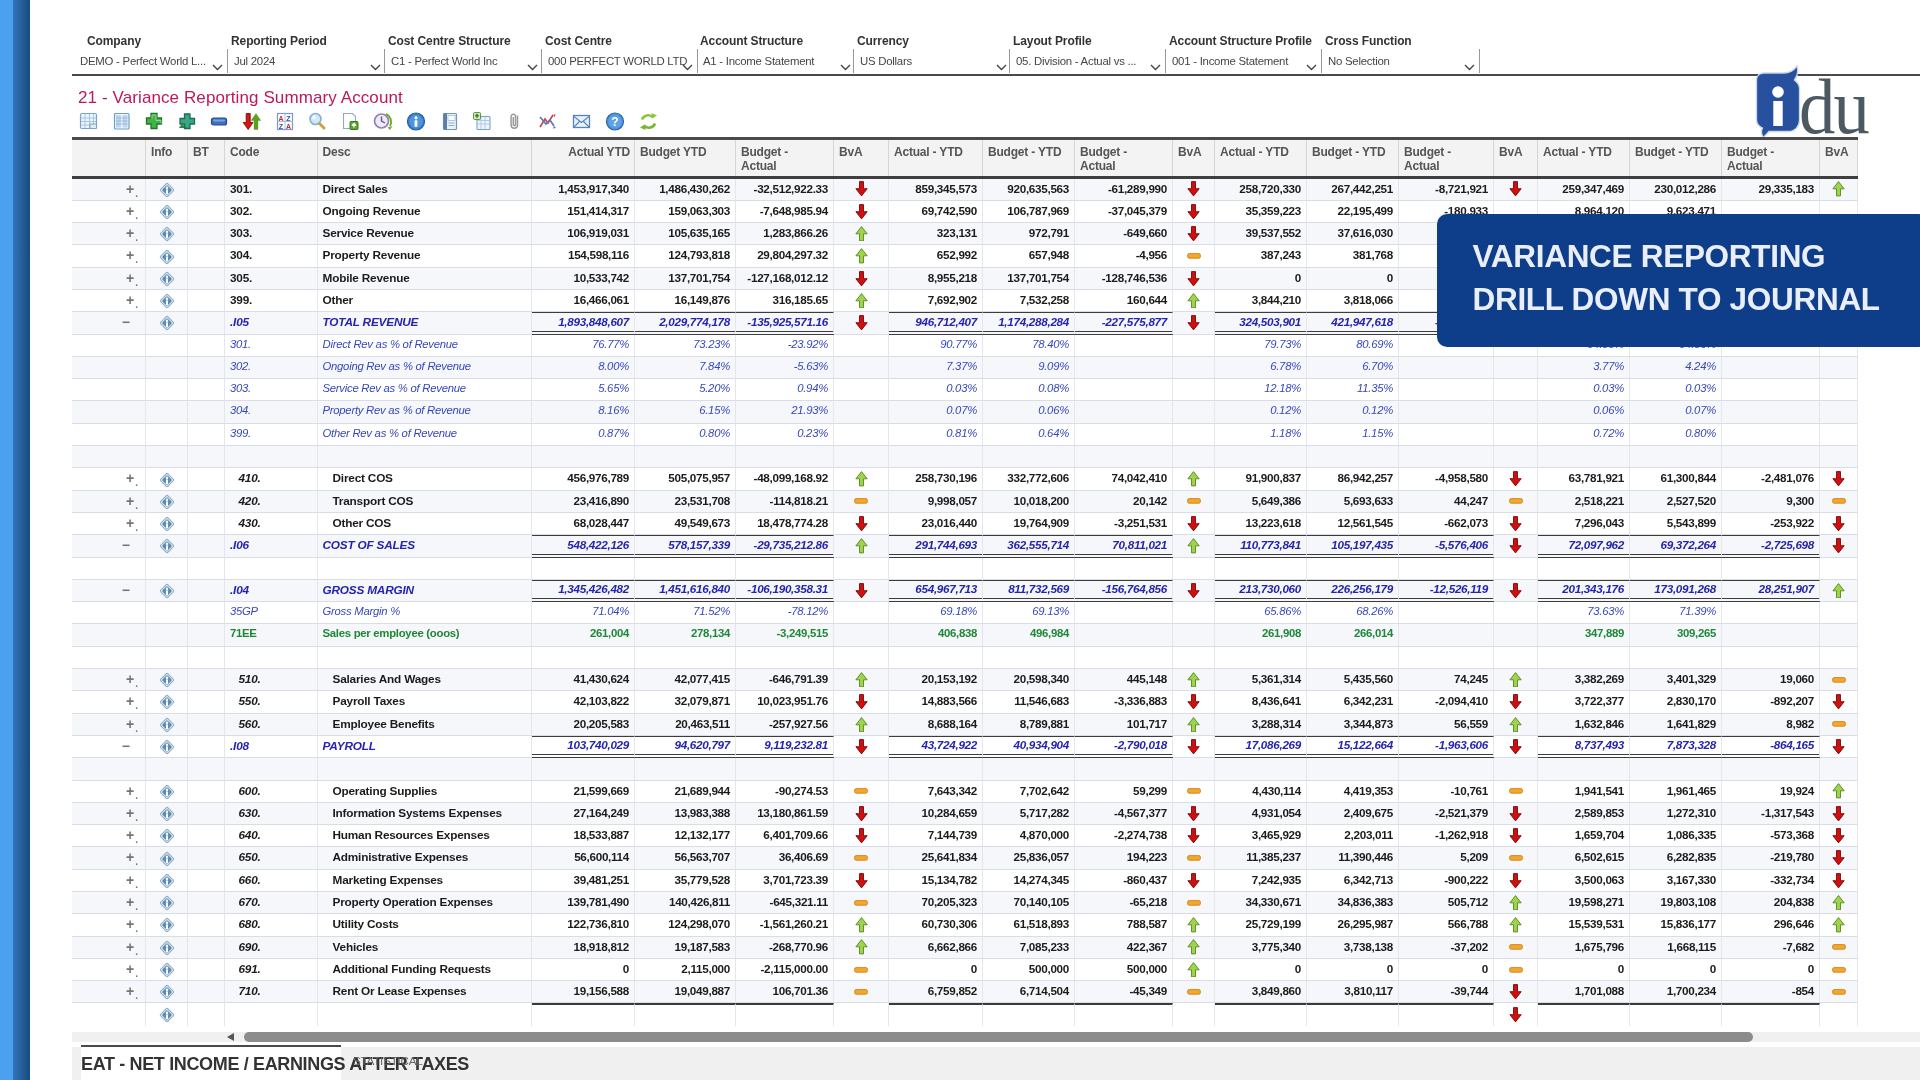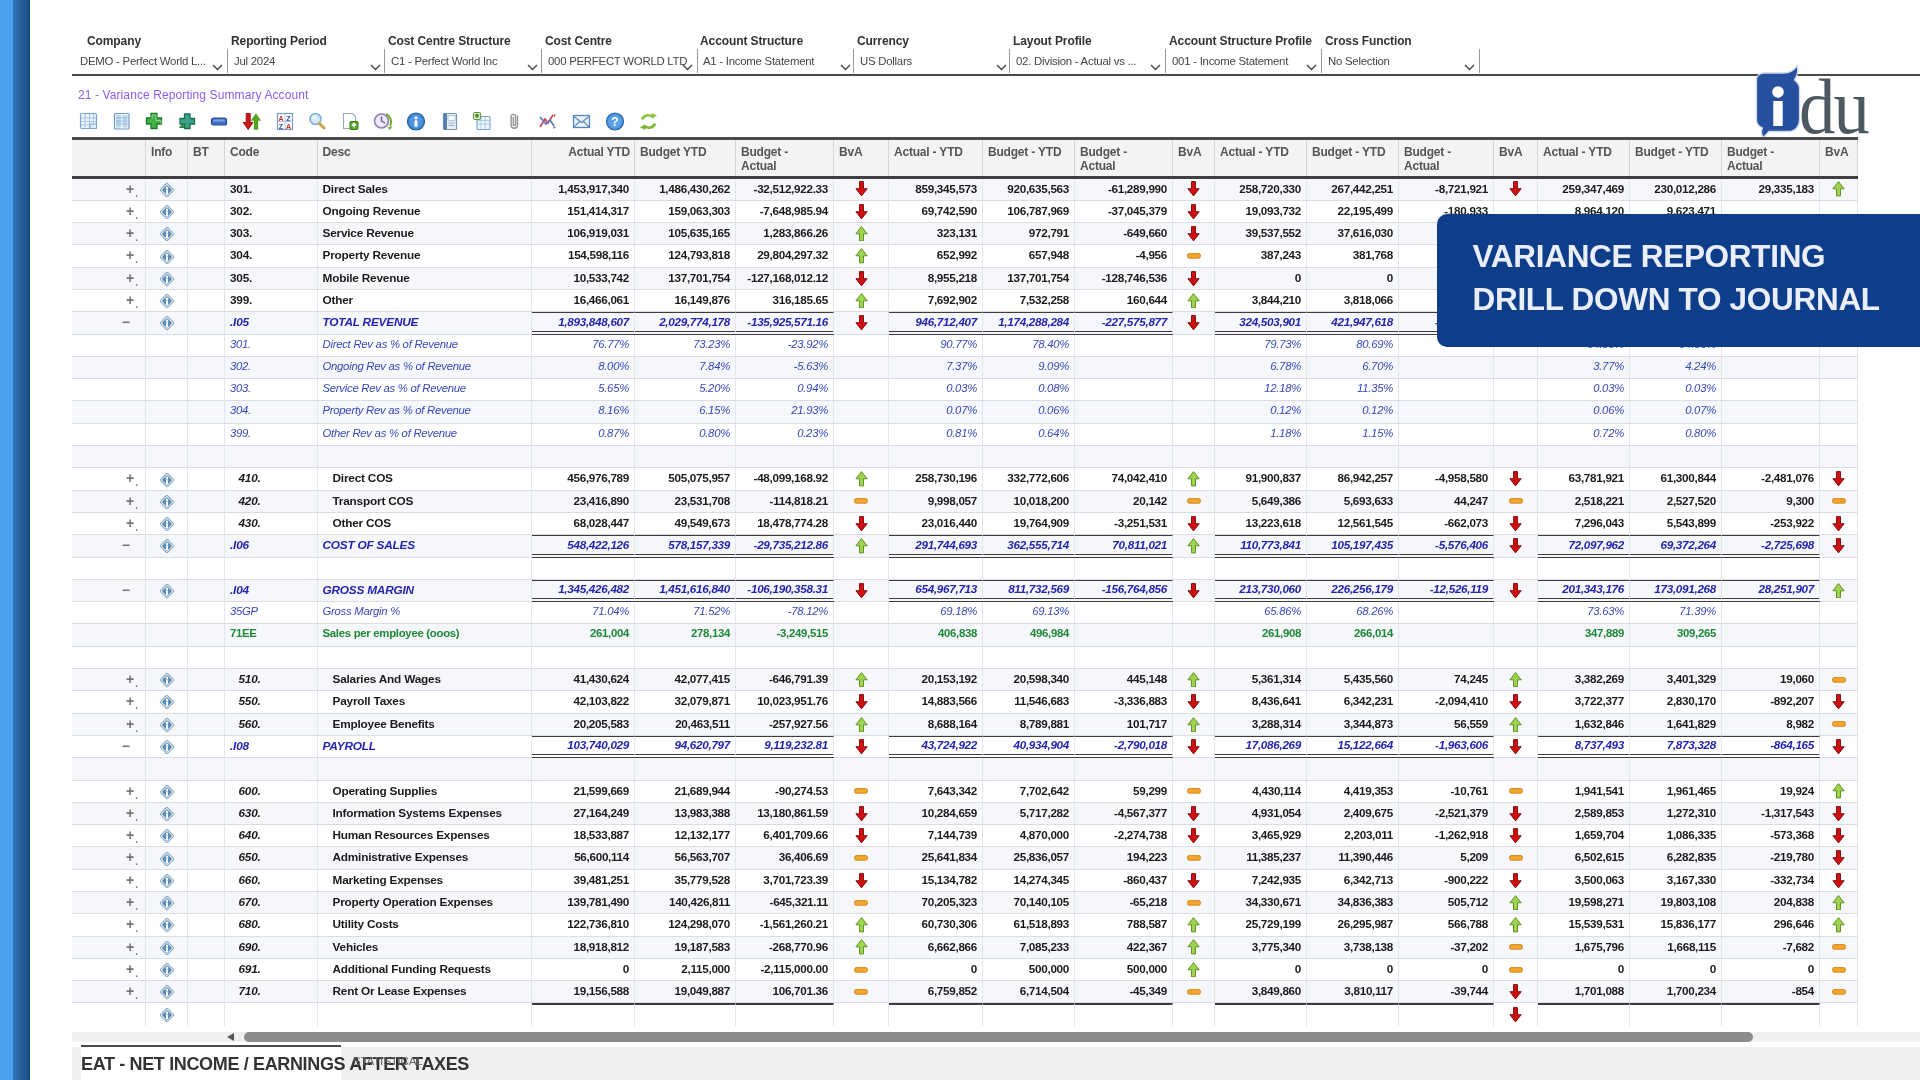--- a/index.html
+++ b/index.html
@@ -105,7 +105,7 @@
       <path d="M1 1 L5.5 5.5 L10 1" stroke="#444" stroke-width="1.4" fill="none"></path>
     </svg></div>
 <div class="lbl" style="left:1013px">Layout Profile</div>
-<div class="val" style="left:1016px">02. Division - Actual vs ...</div>
+<div class="val" style="left:1016px">05. Division - Actual vs ...</div>
 <div class="chev" style="left:1150px"><svg width="11" height="7" viewBox="0 0 11 7">
       <path d="M1 1 L5.5 5.5 L10 1" stroke="#444" stroke-width="1.4" fill="none"></path>
     </svg></div>

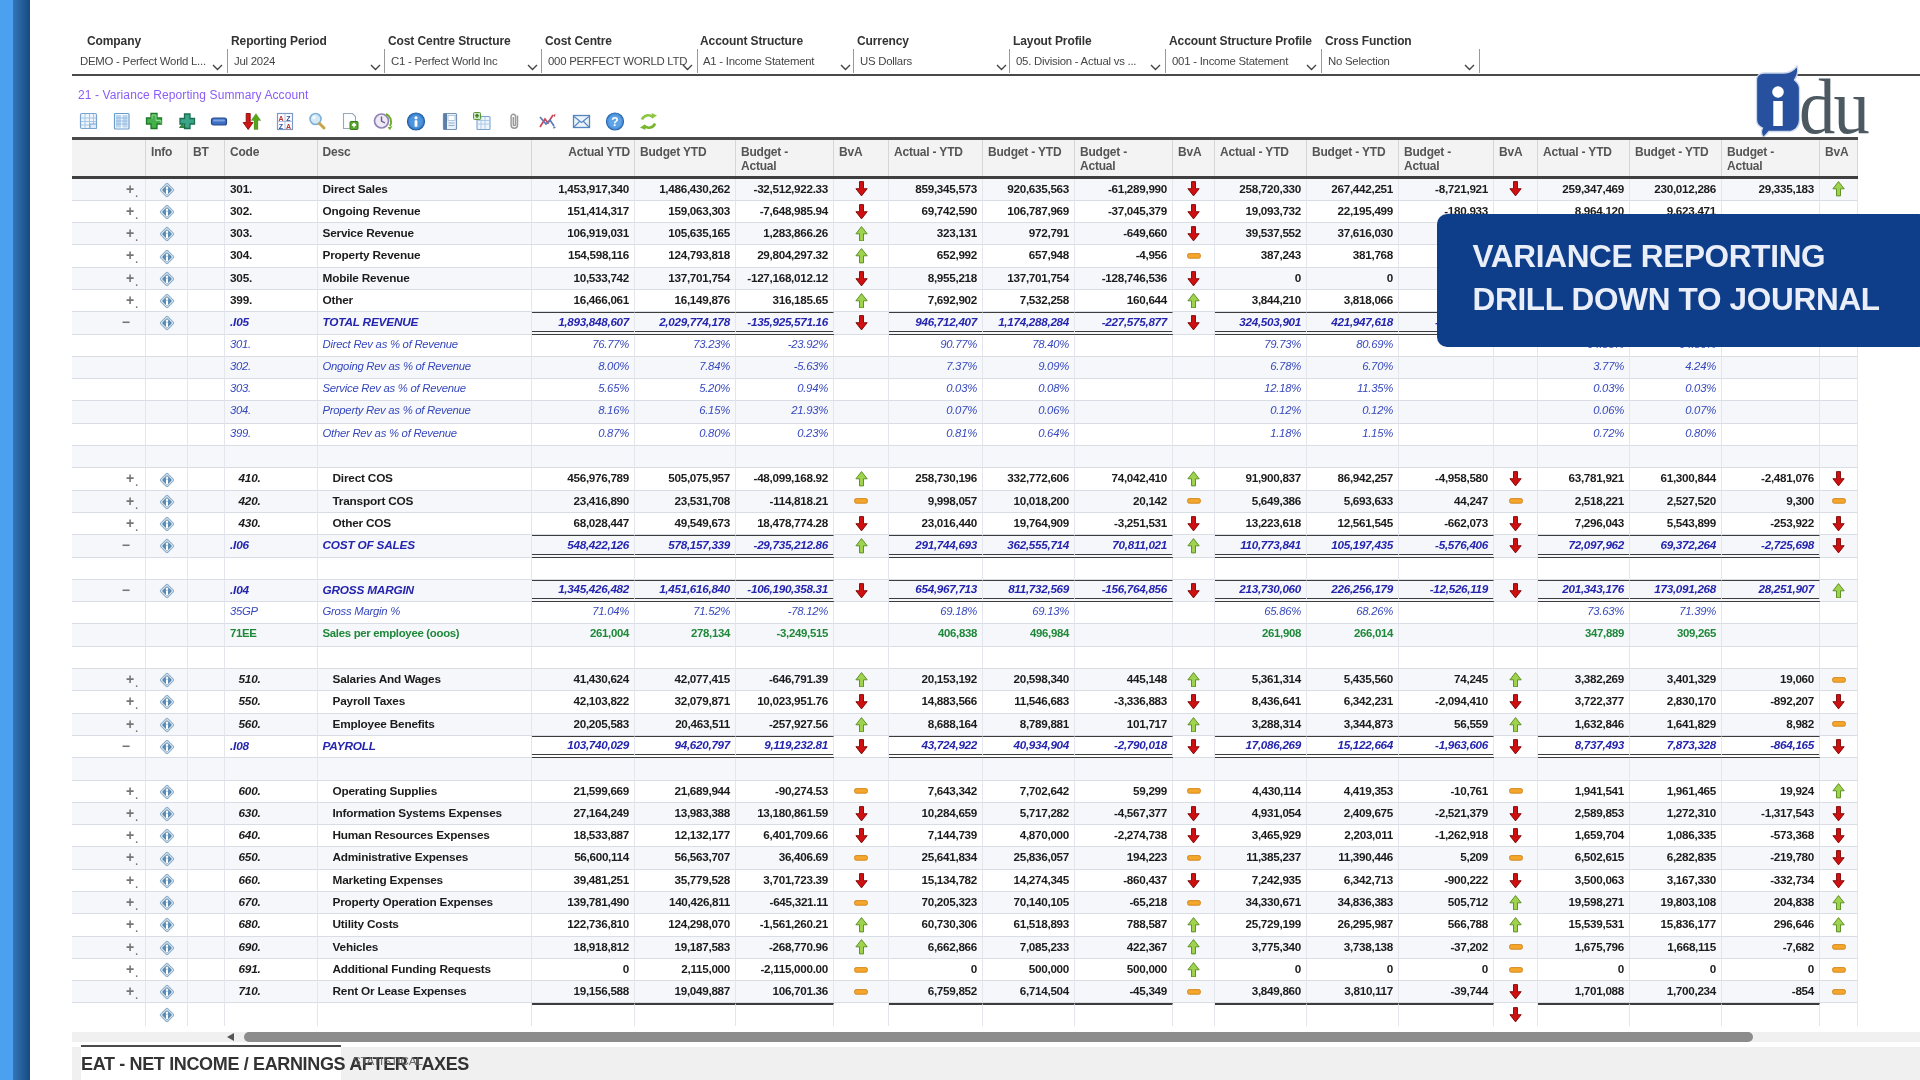--- a/index.html
+++ b/index.html
@@ -12,7 +12,7 @@
 .sep{position:absolute;top:49px;width:1px;height:24px;background:#999;}
 .chev{position:absolute;top:57px;}
 #hr1{left:72px;top:74px;width:1848px;height:1.6px;background:#4a4a4a;}
-#title{left:78px;top:88px;font-size:12px;color:#8b5cf6;letter-spacing:0.1px;text-align:right;}
+#title{left:78px;top:88px;font-size:17px;color:#be185d;letter-spacing:0.1px;text-align:right;}
 #tools{left:79px;top:111px;height:21px;display:flex;}
 #tools svg{margin-right:12.6px;}
 

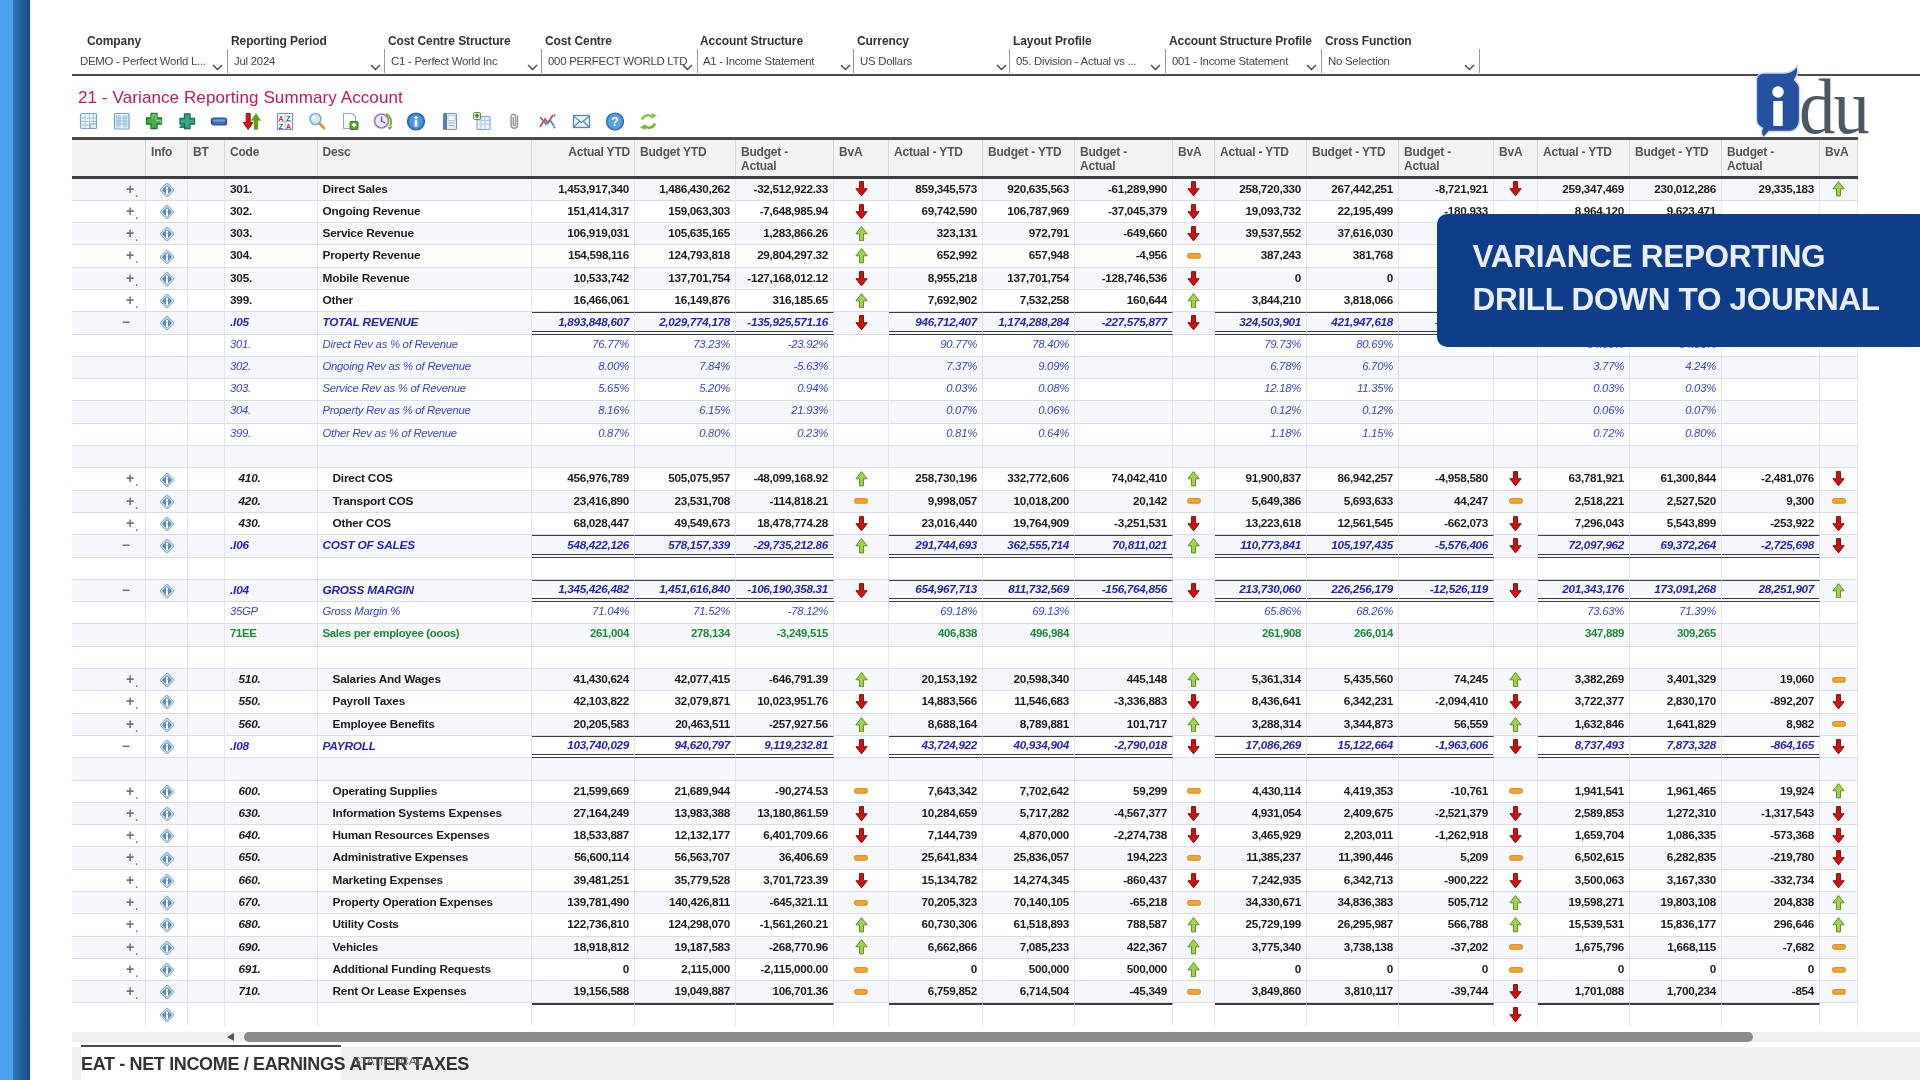--- a/index.html
+++ b/index.html
@@ -332,7 +332,7 @@
           <path d="M4.5,0.6 h4 v7.1 h3.7 L6.5,14.9 0.9,7.7 h3.6 Z" fill="#cf1010" stroke="#7d0606" stroke-width="0.9"></path>
         </svg>
       </div>
-<div class="wa3 n">19,093,732</div>
+<div class="wa3 n">35,359,223</div>
 <div class="wb3 n">22,195,499</div>
 <div class="wc3 n">-180,933</div>
 <div class="wv3 bva"></div>

